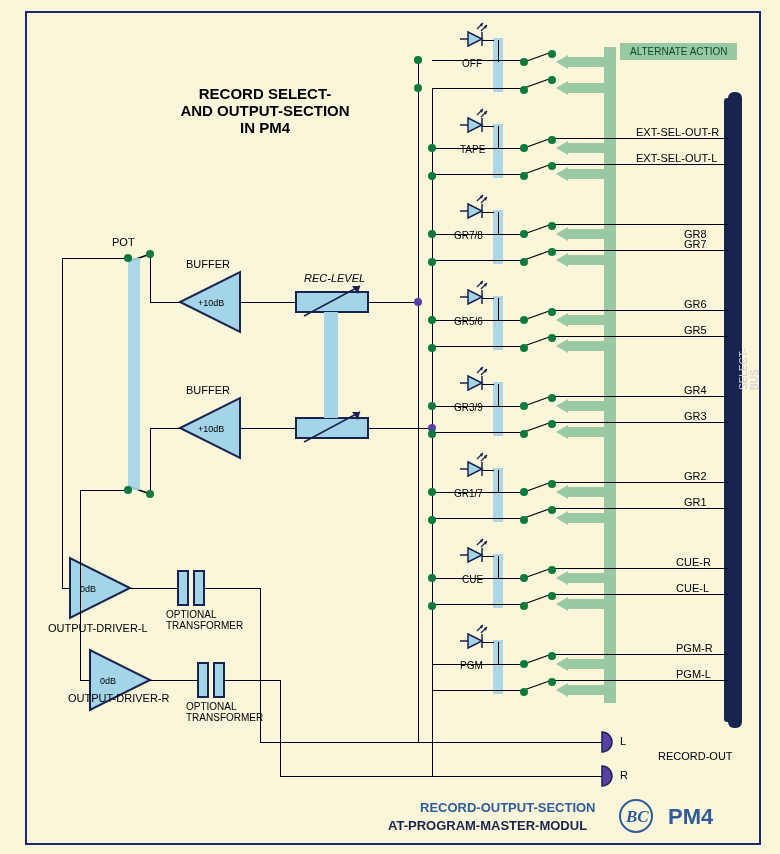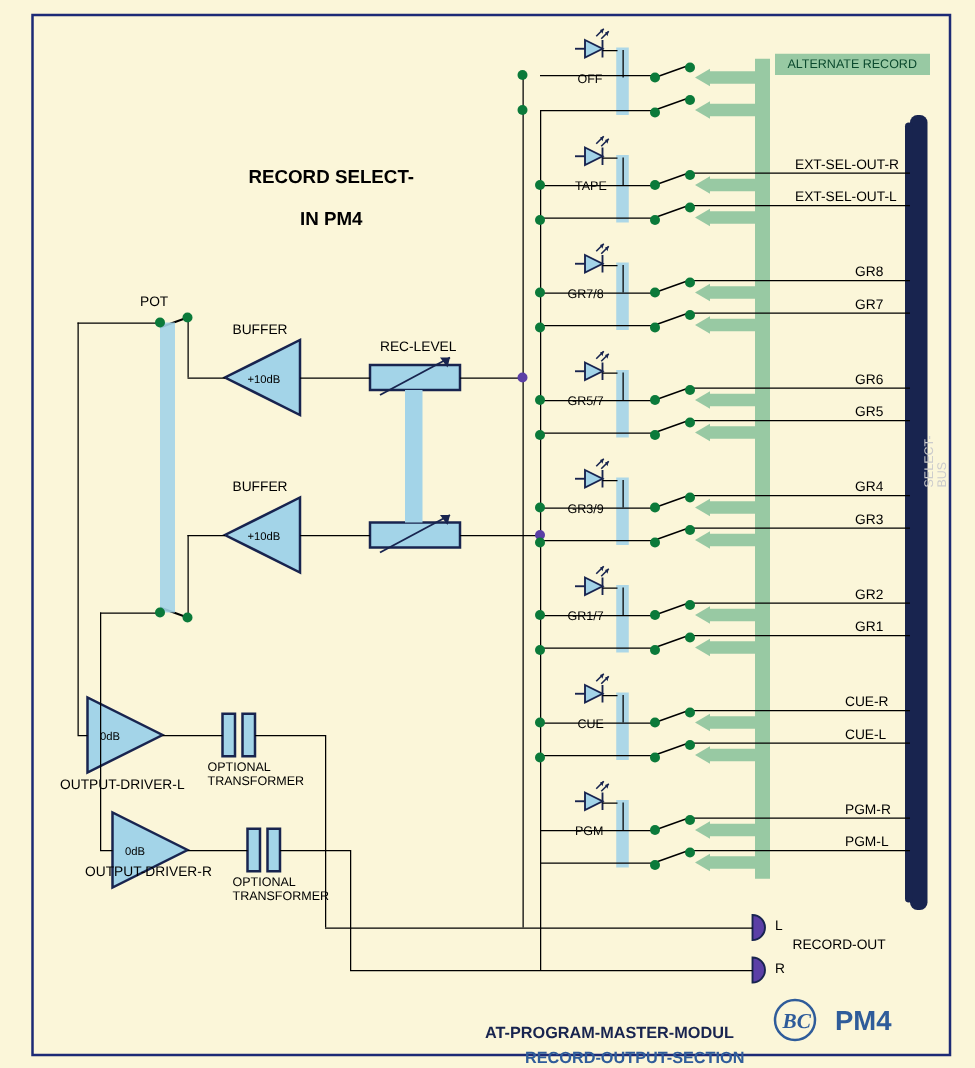--- a/index.html
+++ b/index.html
@@ -37,7 +37,7 @@
 <div class="busLabel" style="left:738px;top:390px;">SELECT-BUS</div>
 
 <div class="alt" style="left:604px;top:47px;width:12px;height:656px;"></div>
-<div class="altLabel" style="left:620px;top:43px;">ALTERNATE RECORD</div>
+<div class="altLabel" style="left:620px;top:43px;">ALTERNATE ACTION</div>
 
 <div class="wire wv" style="left:418px;top:60px;height:682px;"></div>
 <div class="wire wv" style="left:432px;top:88px;height:688px;"></div>

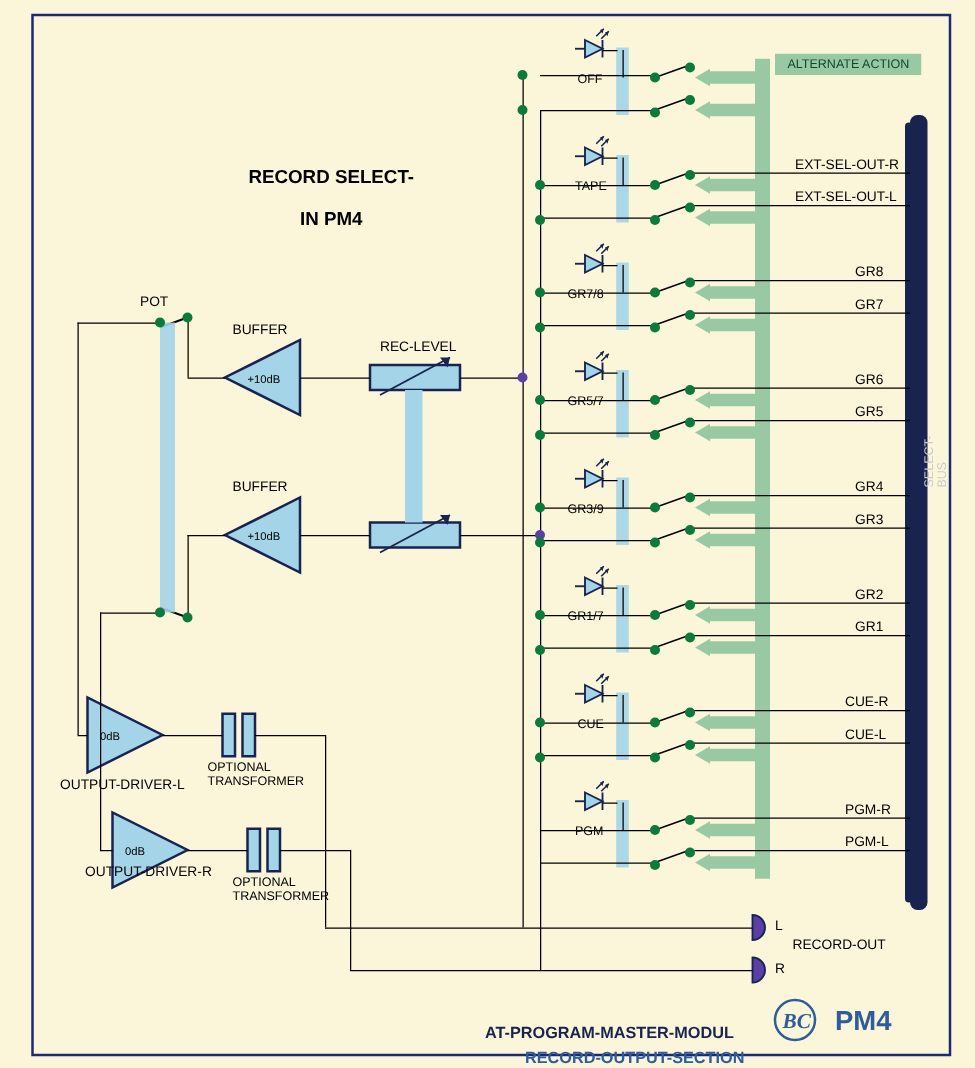--- a/index.html
+++ b/index.html
@@ -26,7 +26,7 @@
 
 <div class="frame"></div>
 
-<div class="txt title" style="left:150px;top:85px;margin-top:48px;">
+<div class="txt title" style="left:150px;top:85px;">
   <span>RECORD SELECT-</span><br>
   <br>
   <span>IN PM4</span>

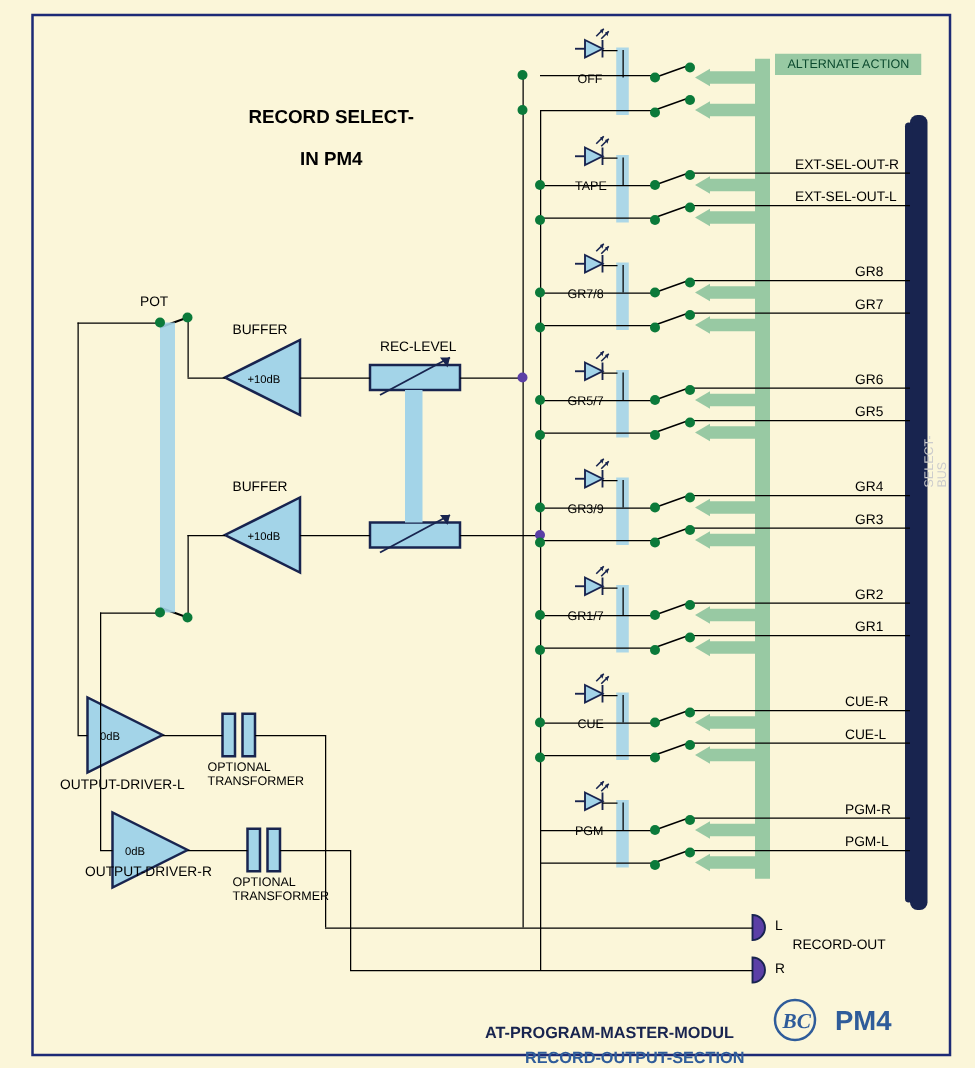--- a/index.html
+++ b/index.html
@@ -28,7 +28,7 @@
 
 <div class="txt title" style="left:150px;top:85px;">
   <span>RECORD SELECT-</span><br>
-  <br>
+  <span>AND OUTPUT-SECTION</span><br>
   <span>IN PM4</span>
 </div>
 

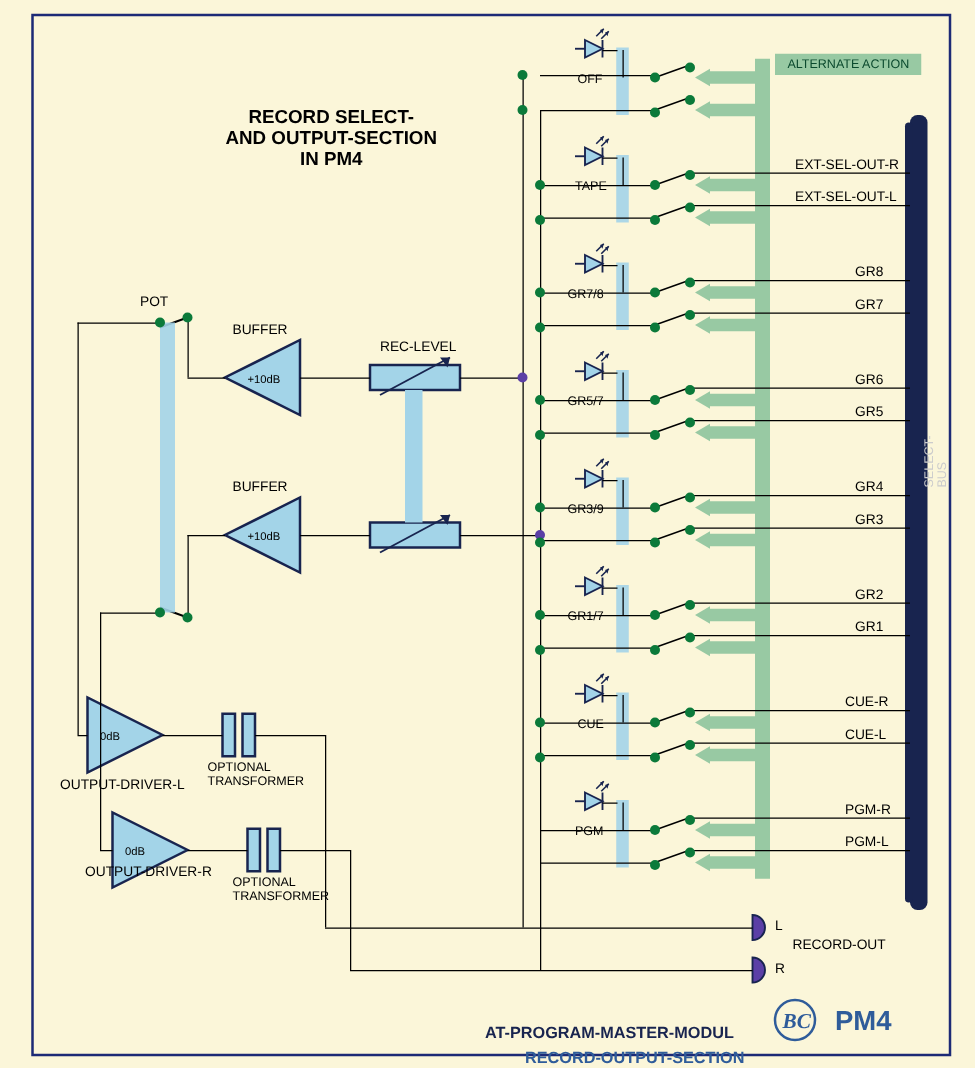--- a/index.html
+++ b/index.html
@@ -230,7 +230,7 @@
 <div class="node" style="left:428px;top:230px;"></div>
 <div class="node" style="left:428px;top:258px;"></div>
 <div class="txt" style="left:454px;top:230px;font-size:10px;">GR7/8</div>
-<div class="txt" style="left:684px;top:212px;text-align:center;">GR8</div>
+<div class="txt" style="left:684px;top:228px;text-align:center;">GR8</div>
 <div class="txt" style="left:684px;top:238px;">GR7</div>
 
 <div class="hl" style="left:493px;top:296px;width:10px;height:54px;"></div>

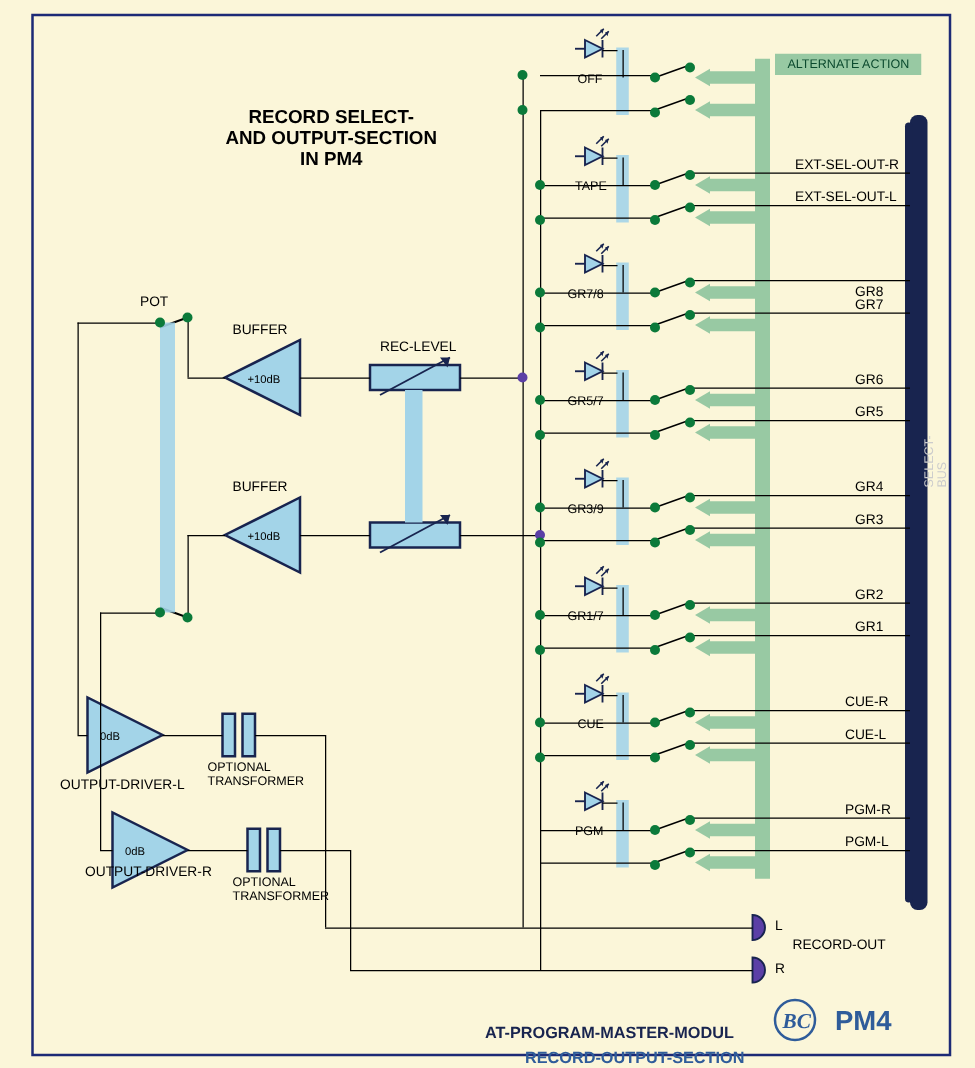--- a/index.html
+++ b/index.html
@@ -329,7 +329,7 @@
 <div class="txt" style="left:186px;top:384px;">BUFFER</div>
 <div class="txt" style="left:198px;top:298px;font-size:9px;">+10dB</div>
 <div class="txt" style="left:198px;top:424px;font-size:9px;">+10dB</div>
-<div class="txt" style="left:304px;top:272px;">REC-LEVEL</div>
+<div class="txt" style="left:304px;top:272px;font-style:italic;">REC-LEVEL</div>
 
 <div class="txt" style="left:80px;top:584px;font-size:9px;">0dB</div>
 <div class="txt" style="left:100px;top:676px;font-size:9px;">0dB</div>

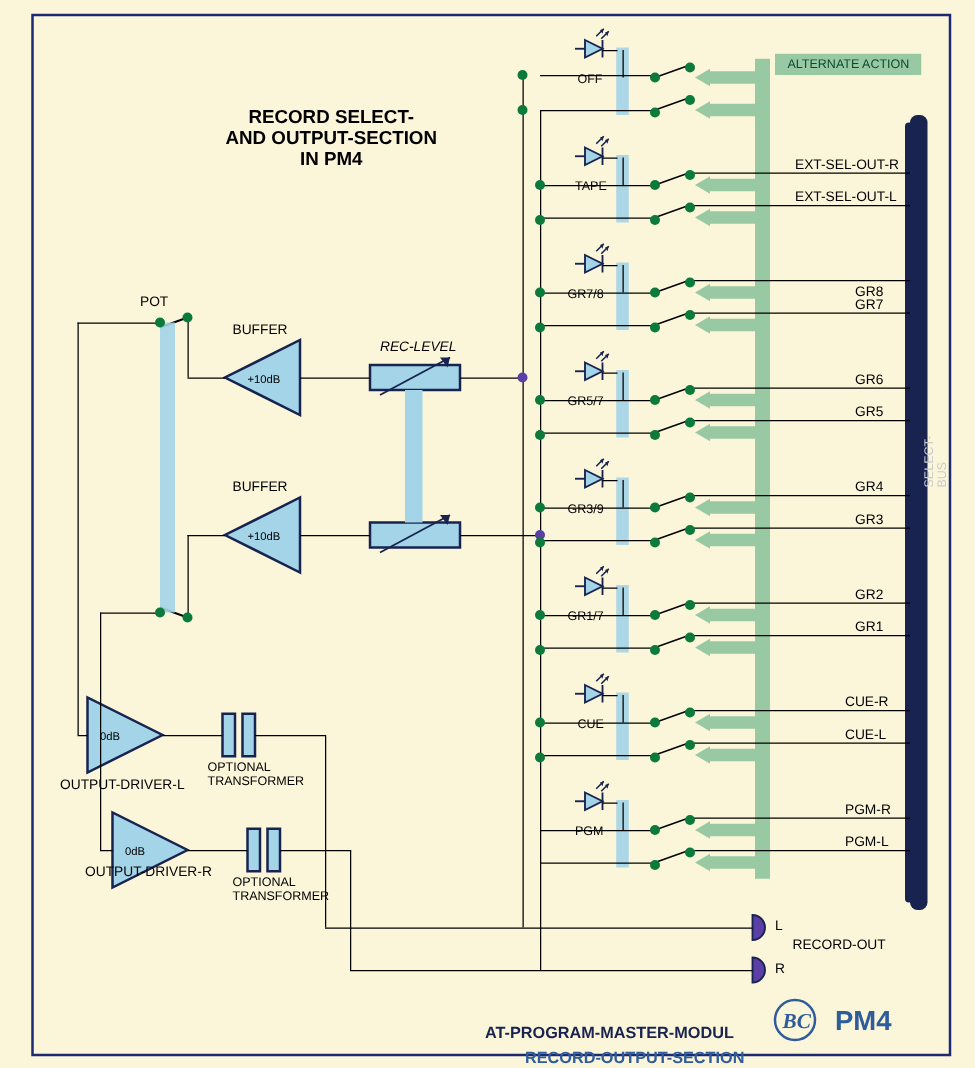--- a/index.html
+++ b/index.html
@@ -246,7 +246,7 @@
 <div class="node" style="left:548px;top:334px;"></div>
 <div class="node" style="left:428px;top:316px;"></div>
 <div class="node" style="left:428px;top:344px;"></div>
-<div class="txt" style="left:454px;top:316px;font-size:10px;">GR5/7</div>
+<div class="txt" style="left:454px;top:316px;font-size:10px;">GR5/6</div>
 <div class="txt" style="left:684px;top:298px;">GR6</div>
 <div class="txt" style="left:684px;top:324px;">GR5</div>
 

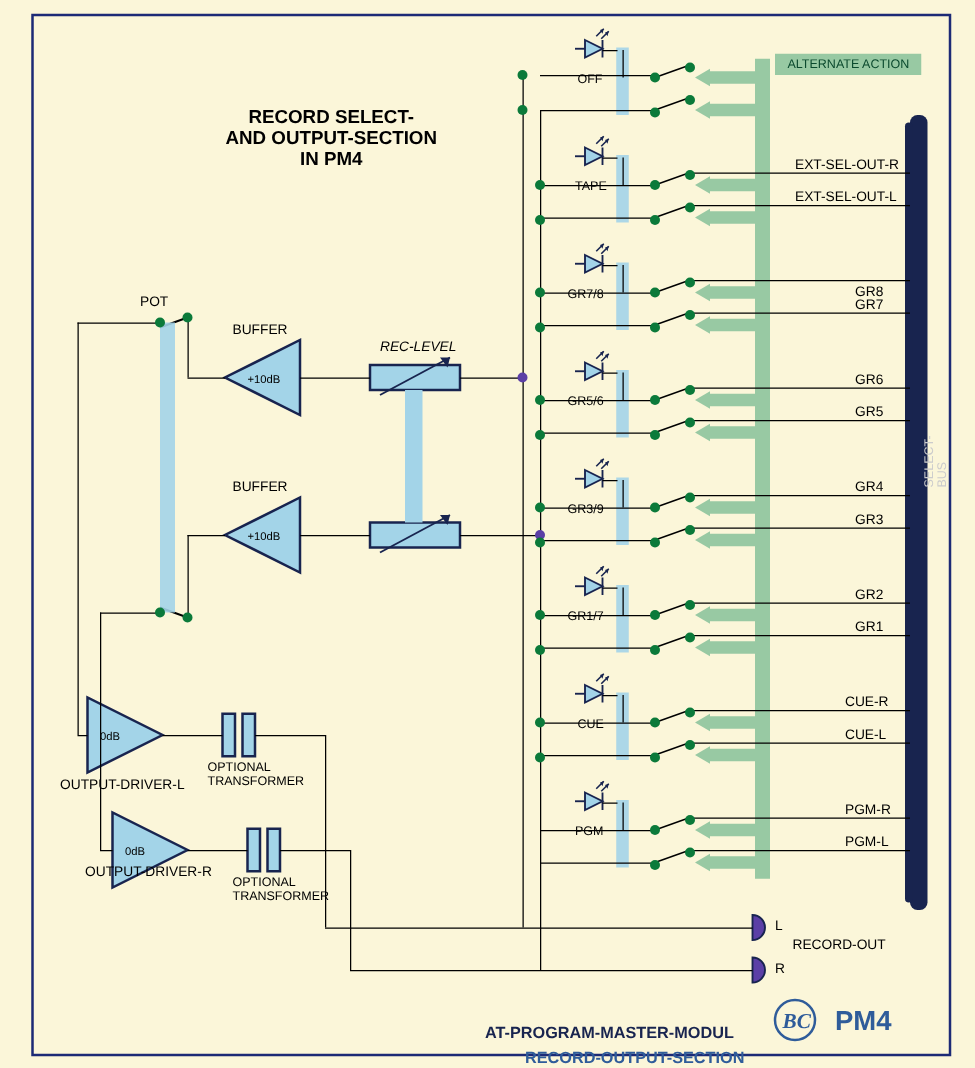--- a/index.html
+++ b/index.html
@@ -342,7 +342,7 @@
 
 <div class="txt" style="left:620px;top:735px;">L</div>
 <div class="txt" style="left:620px;top:769px;">R</div>
-<div class="txt" style="left:634px;top:750px;text-align:center;">RECORD-OUT</div>
+<div class="txt" style="left:658px;top:750px;text-align:center;">RECORD-OUT</div>
 
 <div class="footer1" style="left:420px;top:800px;margin-top:38px;">RECORD-OUTPUT-SECTION</div>
 <div class="footer2" style="left:388px;top:818px;">AT-PROGRAM-MASTER-MODUL</div>

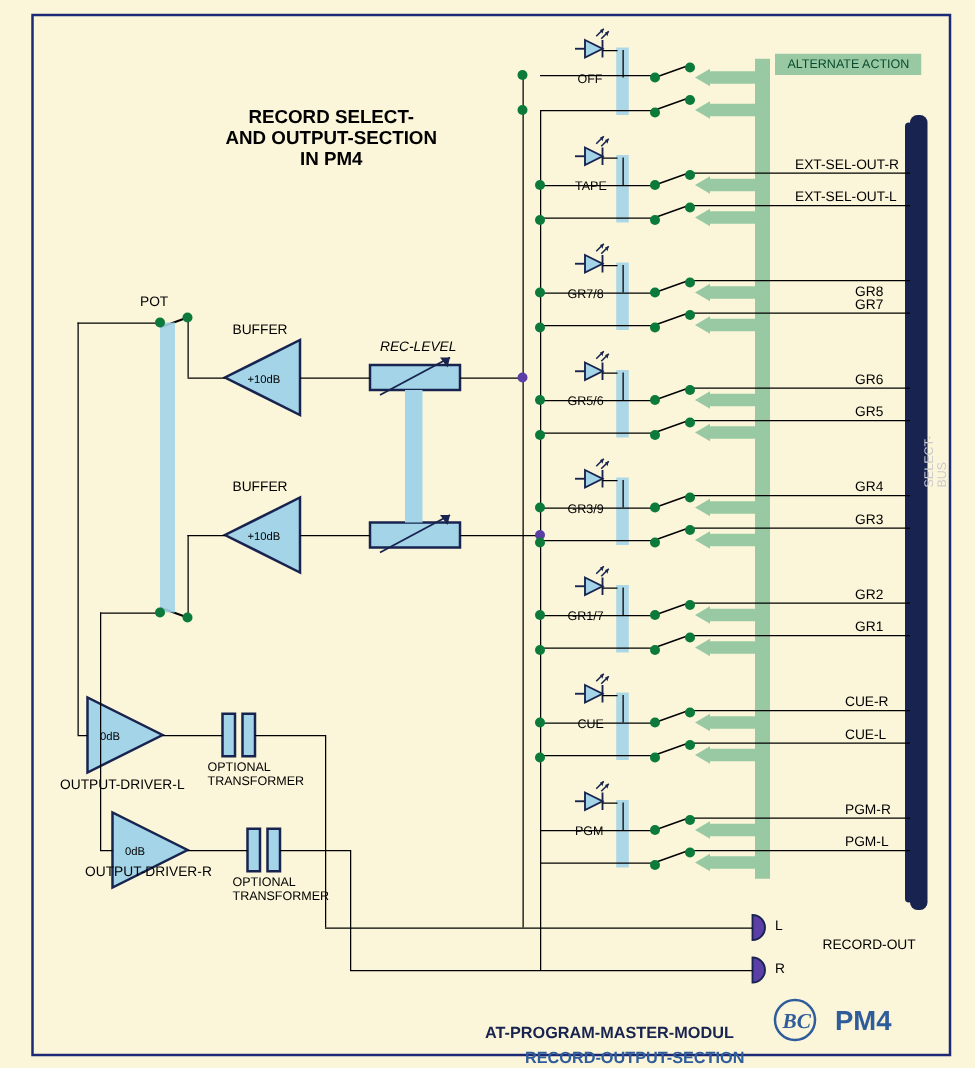--- a/index.html
+++ b/index.html
@@ -344,7 +344,7 @@
 <div class="txt" style="left:620px;top:769px;">R</div>
 <div class="txt" style="left:658px;top:750px;text-align:center;">RECORD-OUT</div>
 
-<div class="footer1" style="left:420px;top:800px;margin-top:38px;">RECORD-OUTPUT-SECTION</div>
+<div class="footer1" style="left:420px;top:800px;">RECORD-OUTPUT-SECTION</div>
 <div class="footer2" style="left:388px;top:818px;">AT-PROGRAM-MASTER-MODUL</div>
 <div class="pm4" style="left:668px;top:804px;">PM4</div>
 

